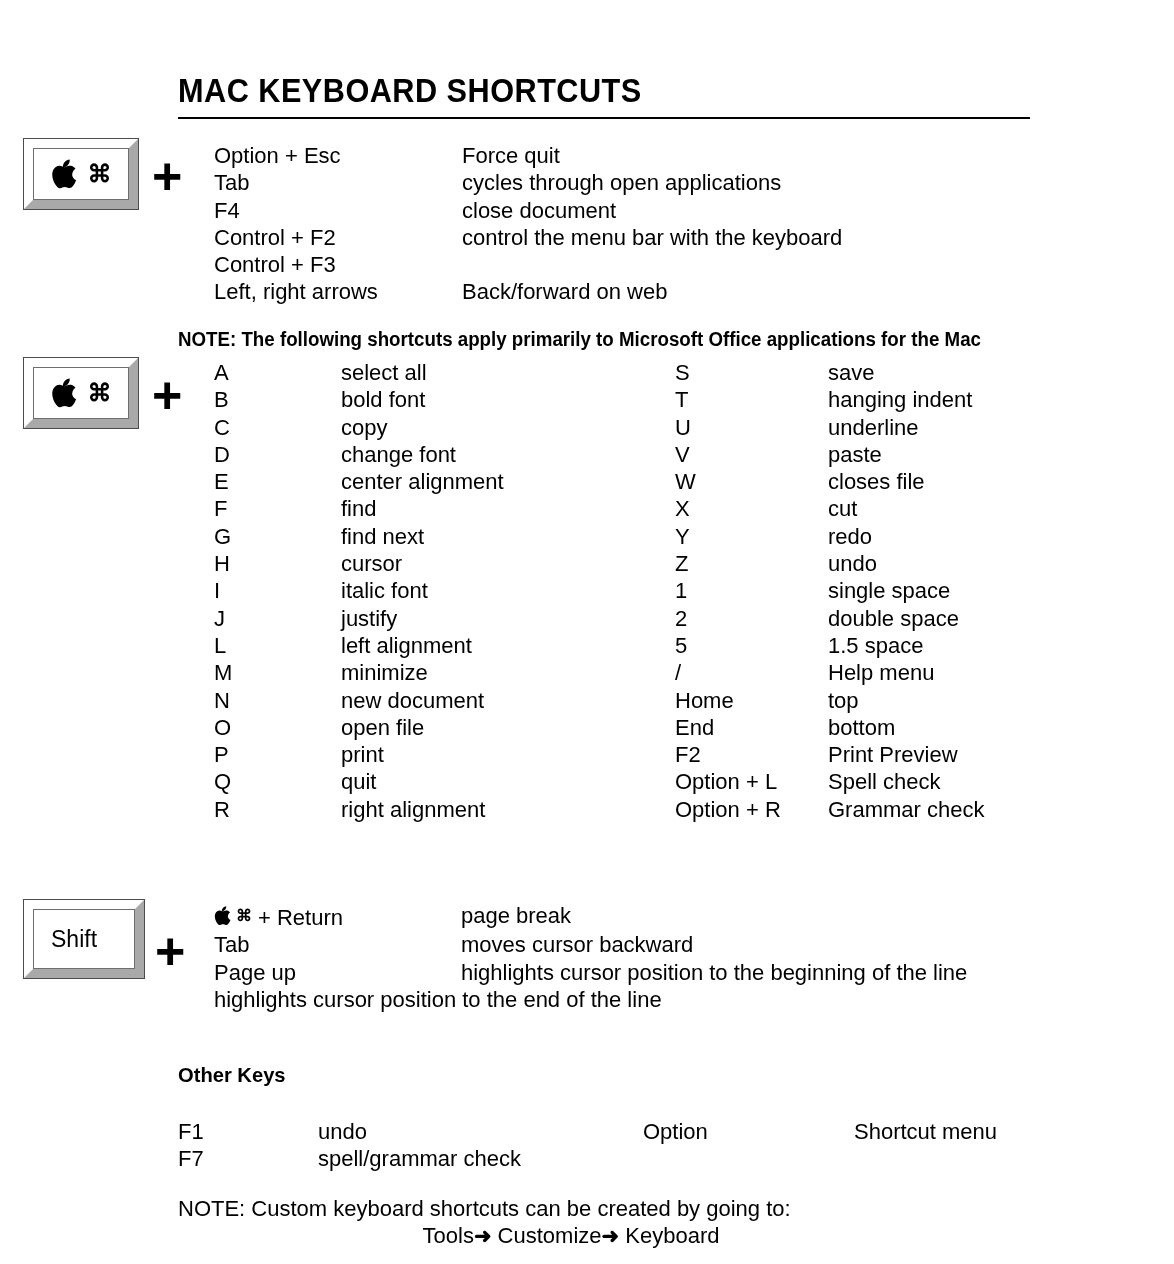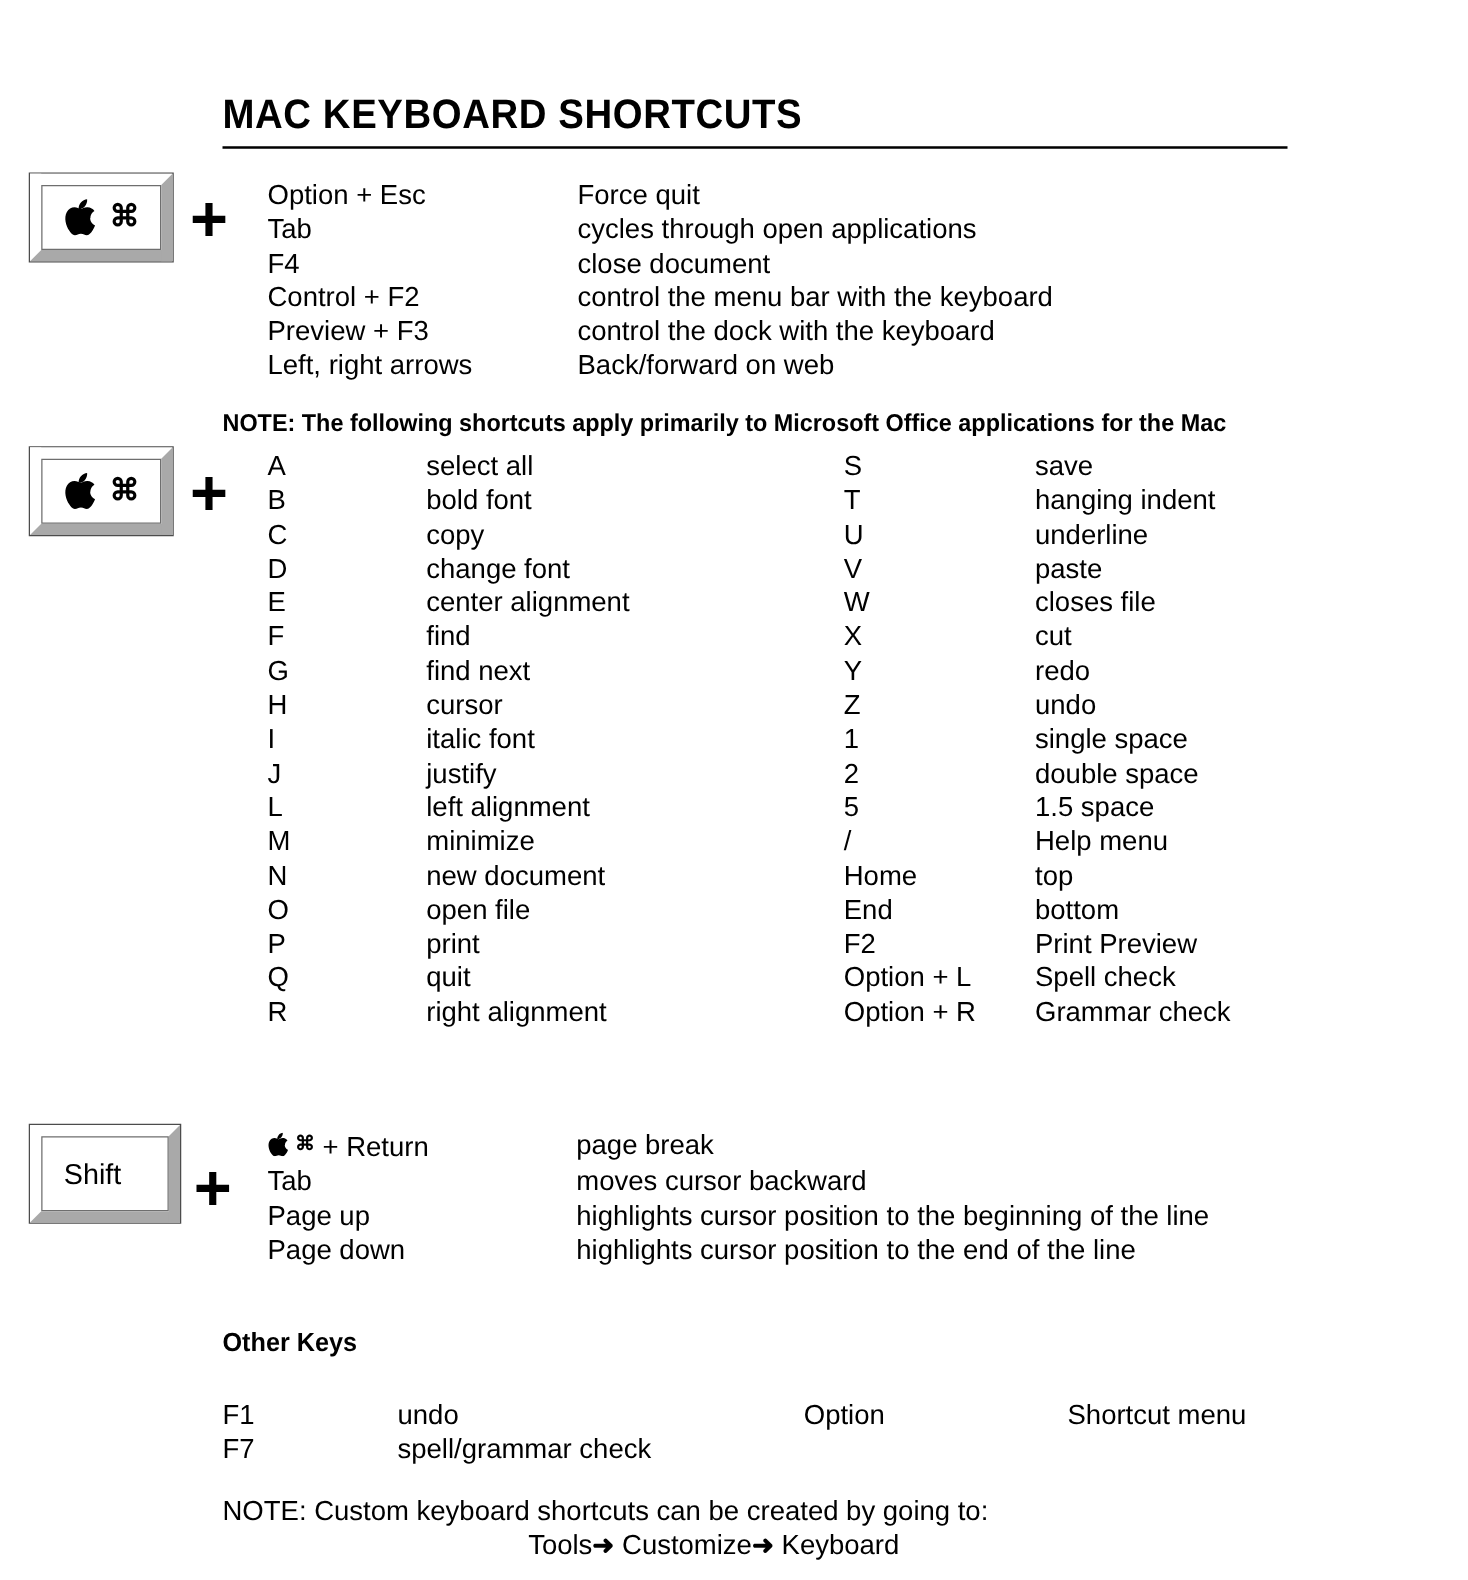--- a/index.html
+++ b/index.html
@@ -238,7 +238,7 @@
     <span class="d">control the menu bar with the keyboard</span>
   </div>
   <div class="srow">
-    <span class="k">Preview + F3</span>
+    <span class="k">Control + F3</span>
     <span class="d">control the dock with the keyboard</span>
   </div>
   <div class="srow">

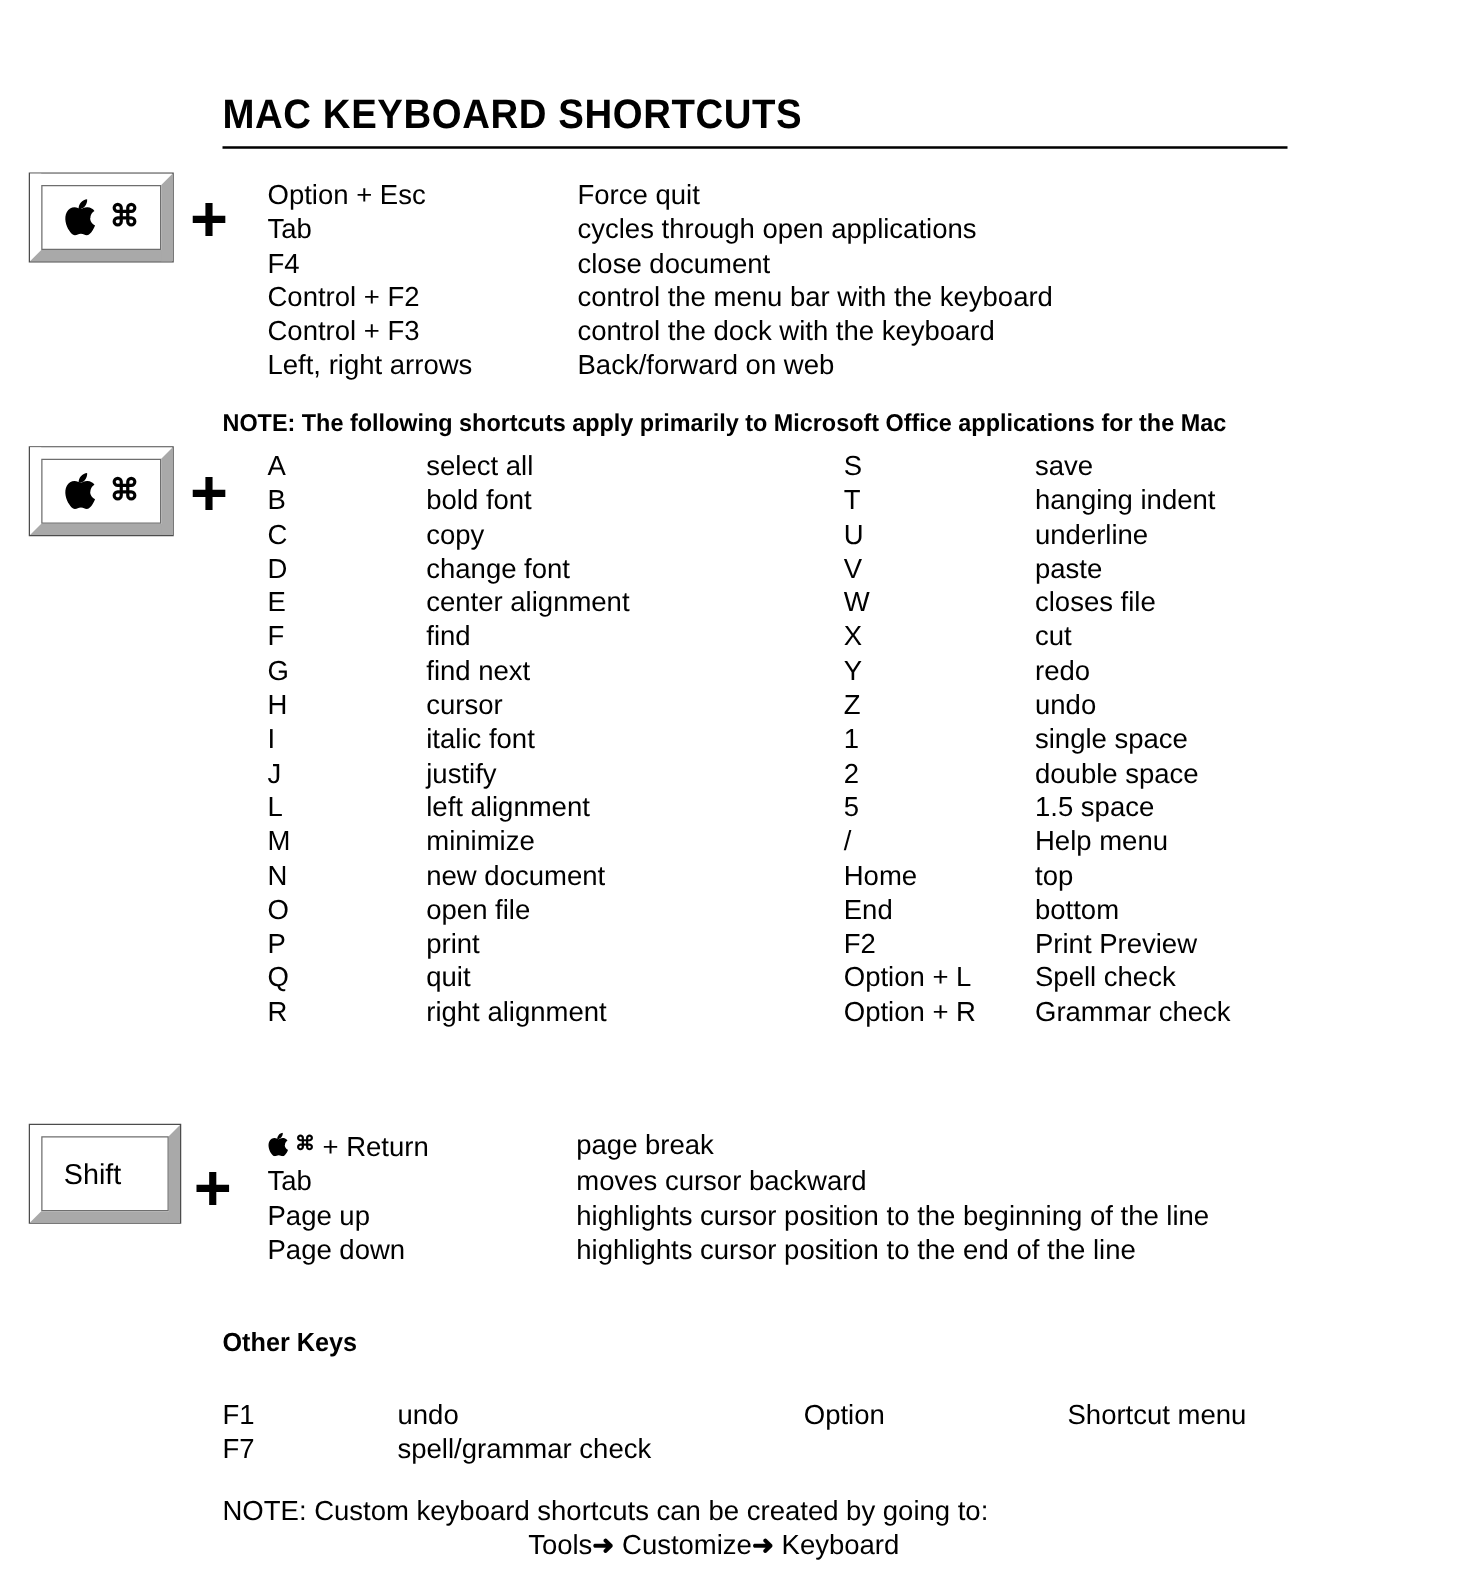--- a/index.html
+++ b/index.html
@@ -239,7 +239,6 @@
   </div>
   <div class="srow">
     <span class="k">Control + F3</span>
-    <span class="d">control the dock with the keyboard</span>
   </div>
   <div class="srow">
     <span class="k">Left, right arrows</span>

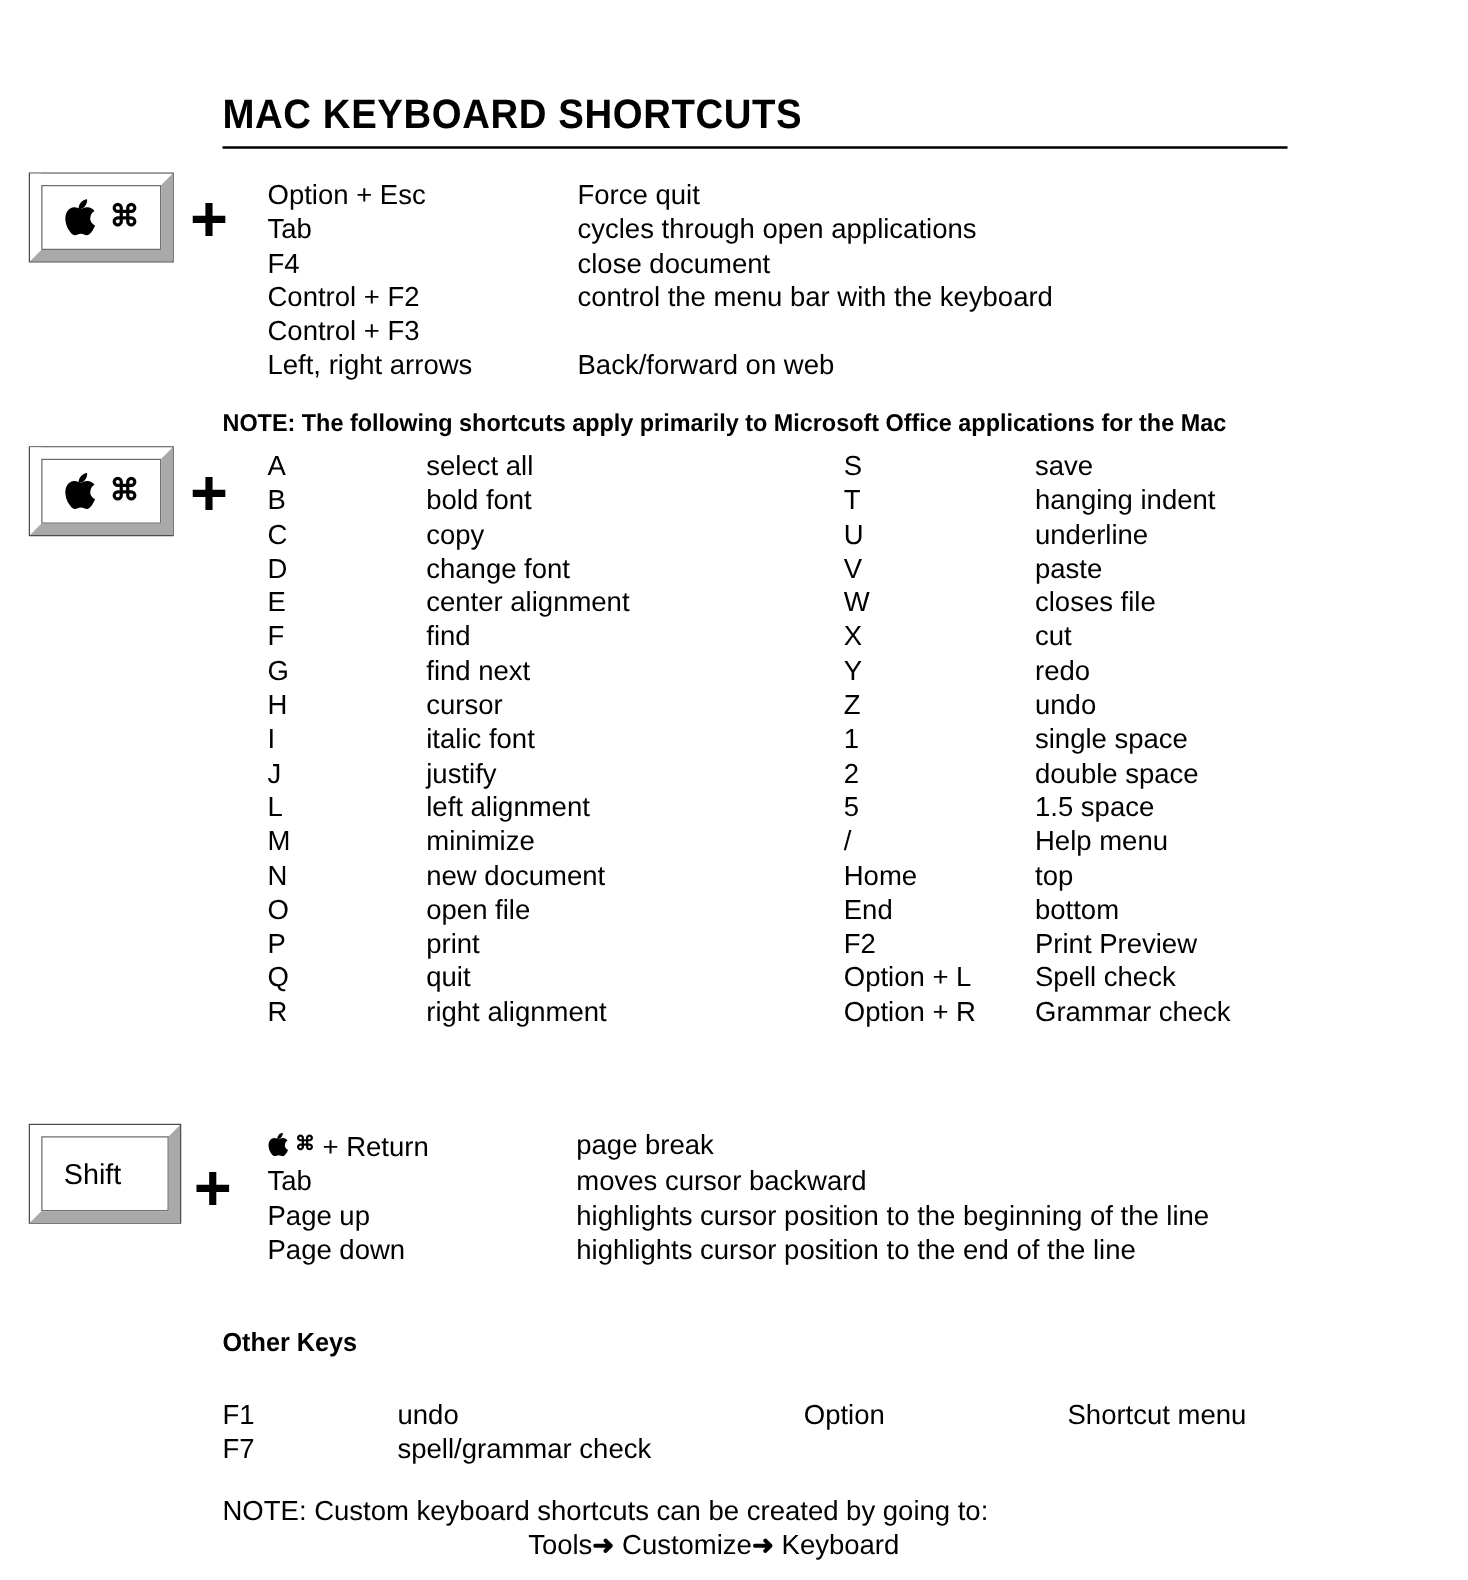--- a/index.html
+++ b/index.html
@@ -440,7 +440,6 @@
       <span class="d">highlights cursor position to the beginning of the line</span>
     </div>
   <div class="srow">
-      <span class="k">Page down</span>
       <span class="d">highlights cursor position to the end of the line</span>
     </div>
 </div>

